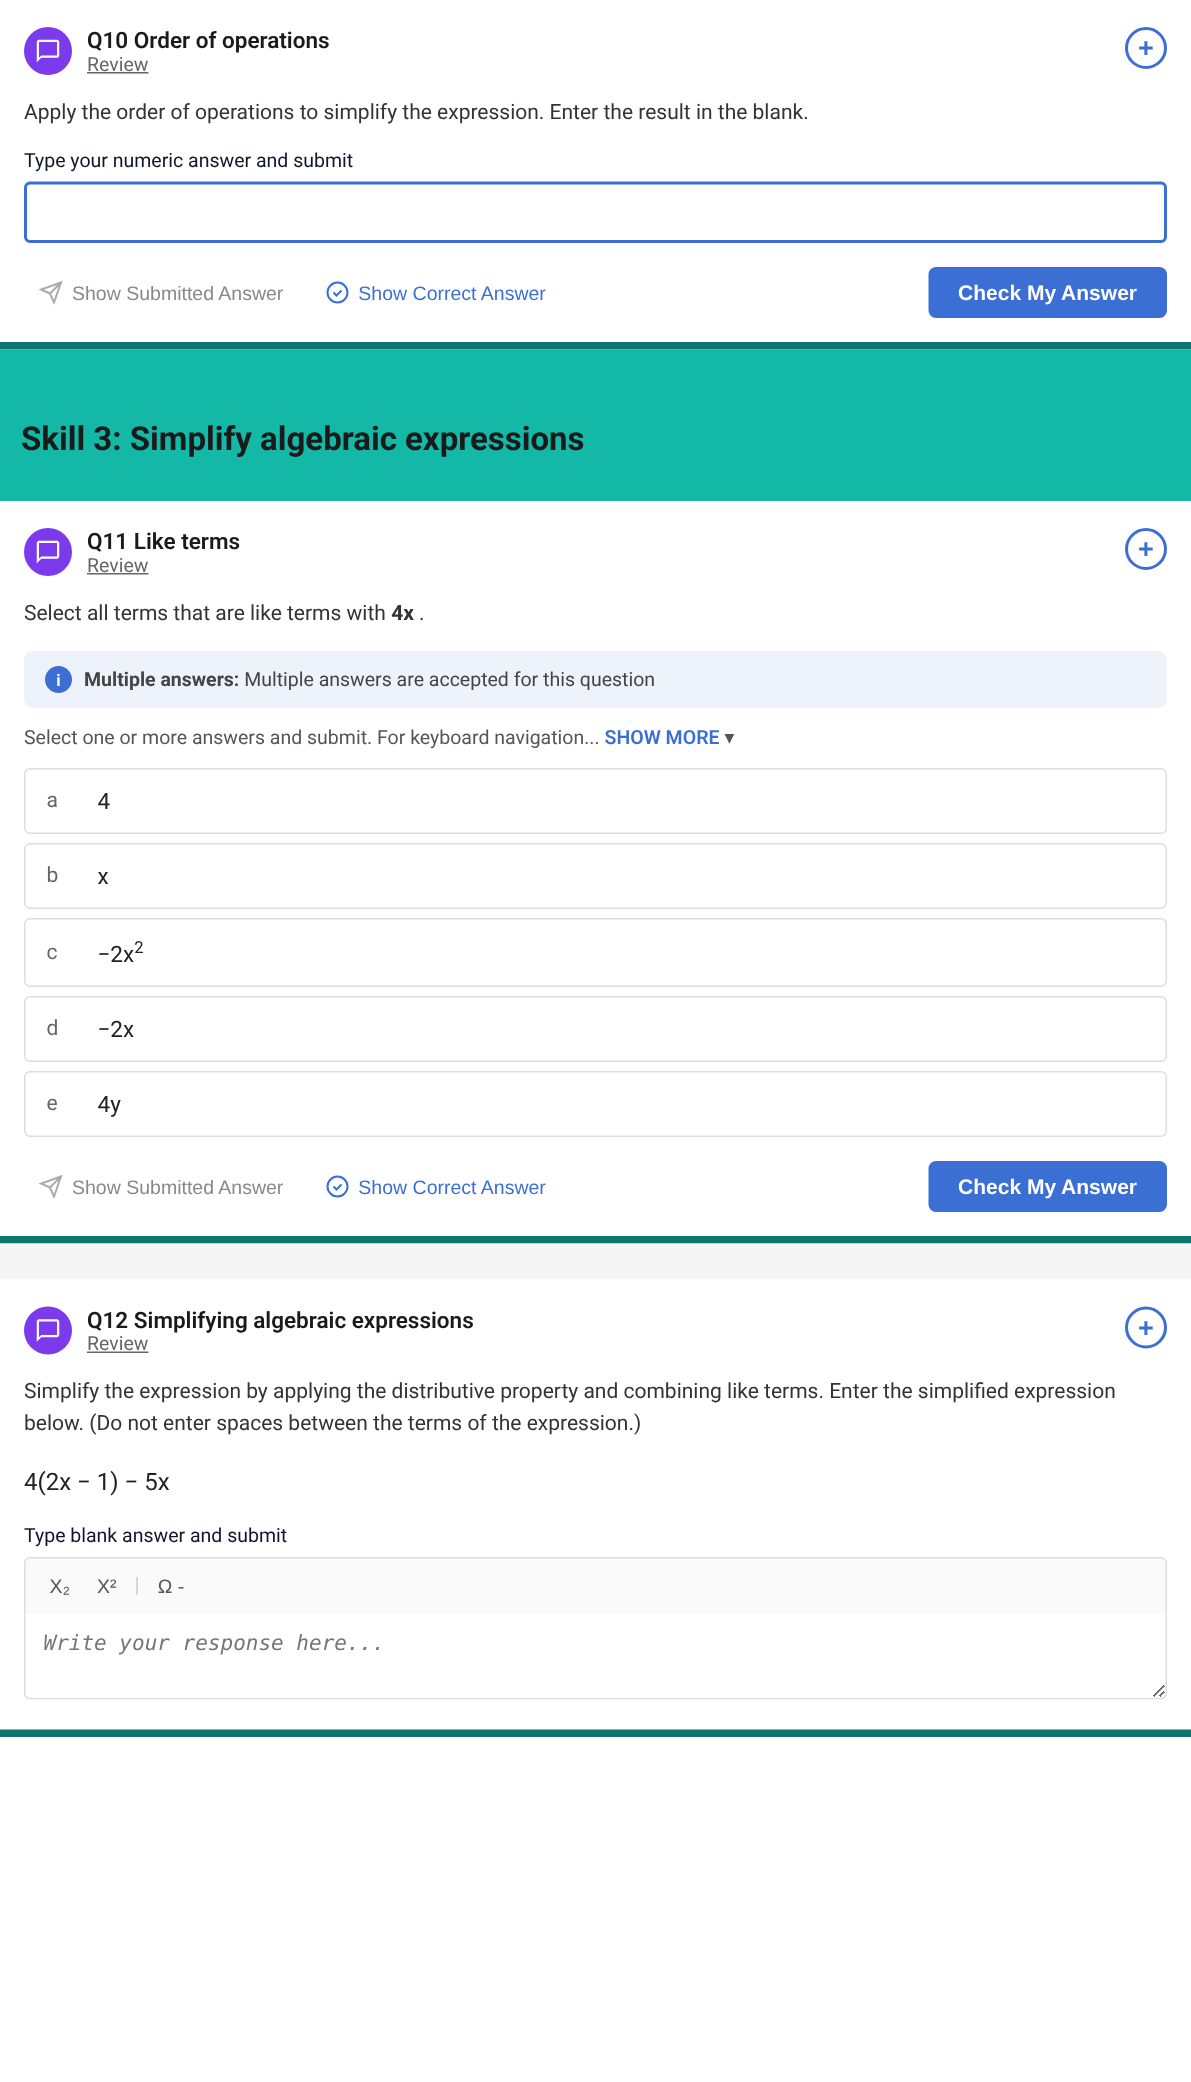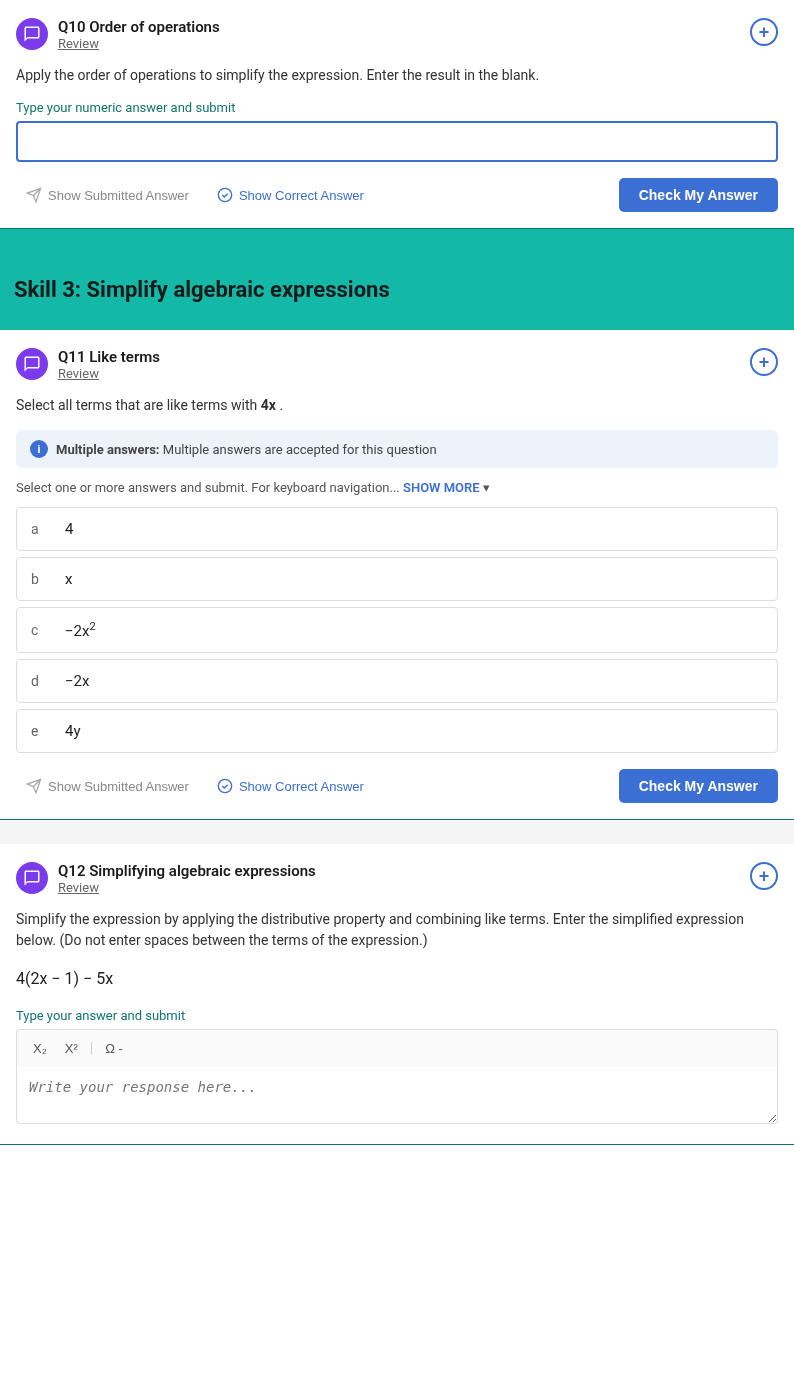--- a/index.html
+++ b/index.html
@@ -14,7 +14,7 @@
     .question-card {
       background: #fff;
       padding: 18px 16px 16px 16px;
-      border-bottom: 1px solid #0f766e;
+      border-bottom: 5px solid #0f766e;
     }
 
     .question-header {

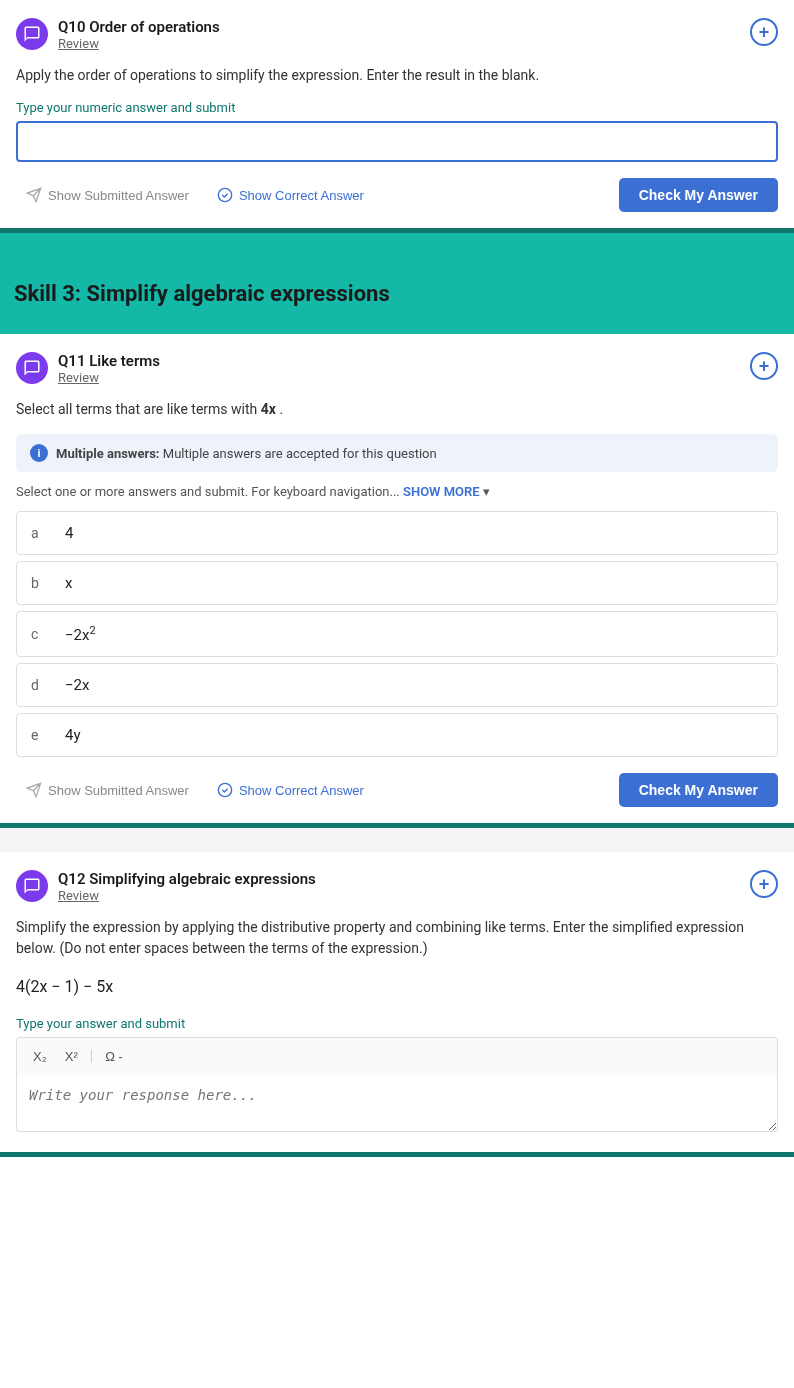--- a/index.html
+++ b/index.html
@@ -107,7 +107,7 @@
 
     .label-text {
       font-size: 13px;
-      color: #0f766e;
+      color: #0f172a;
       margin-bottom: 6px;
     }
 

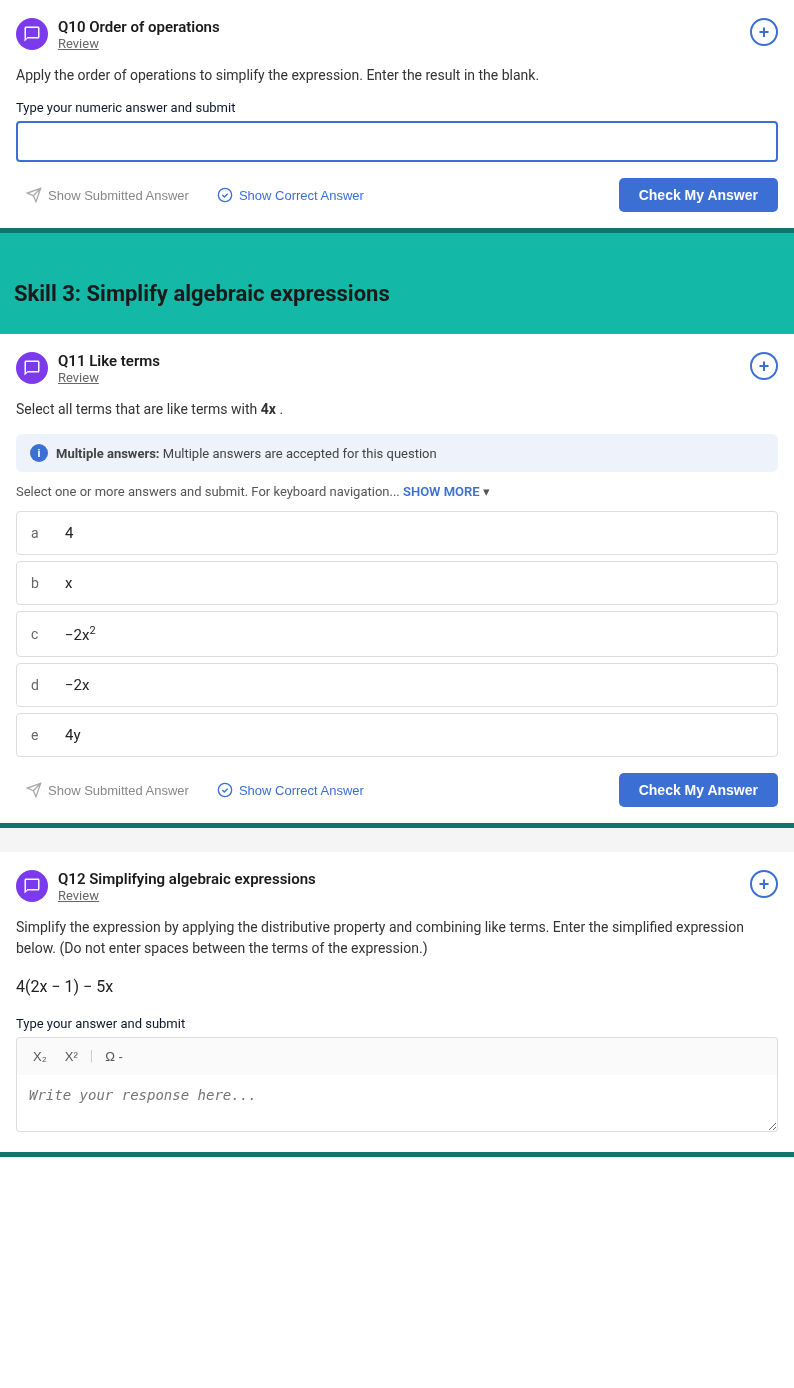--- a/index.html
+++ b/index.html
@@ -445,7 +445,7 @@
 
   <div class="math-expression">4(2x − 1) − 5x</div>
 
-  <div class="label-text">Type your answer and submit</div>
+  <div class="label-text">Type blank answer and submit</div>
 
   <div class="toolbar-row">
     <button class="toolbar-btn">X₂</button>

